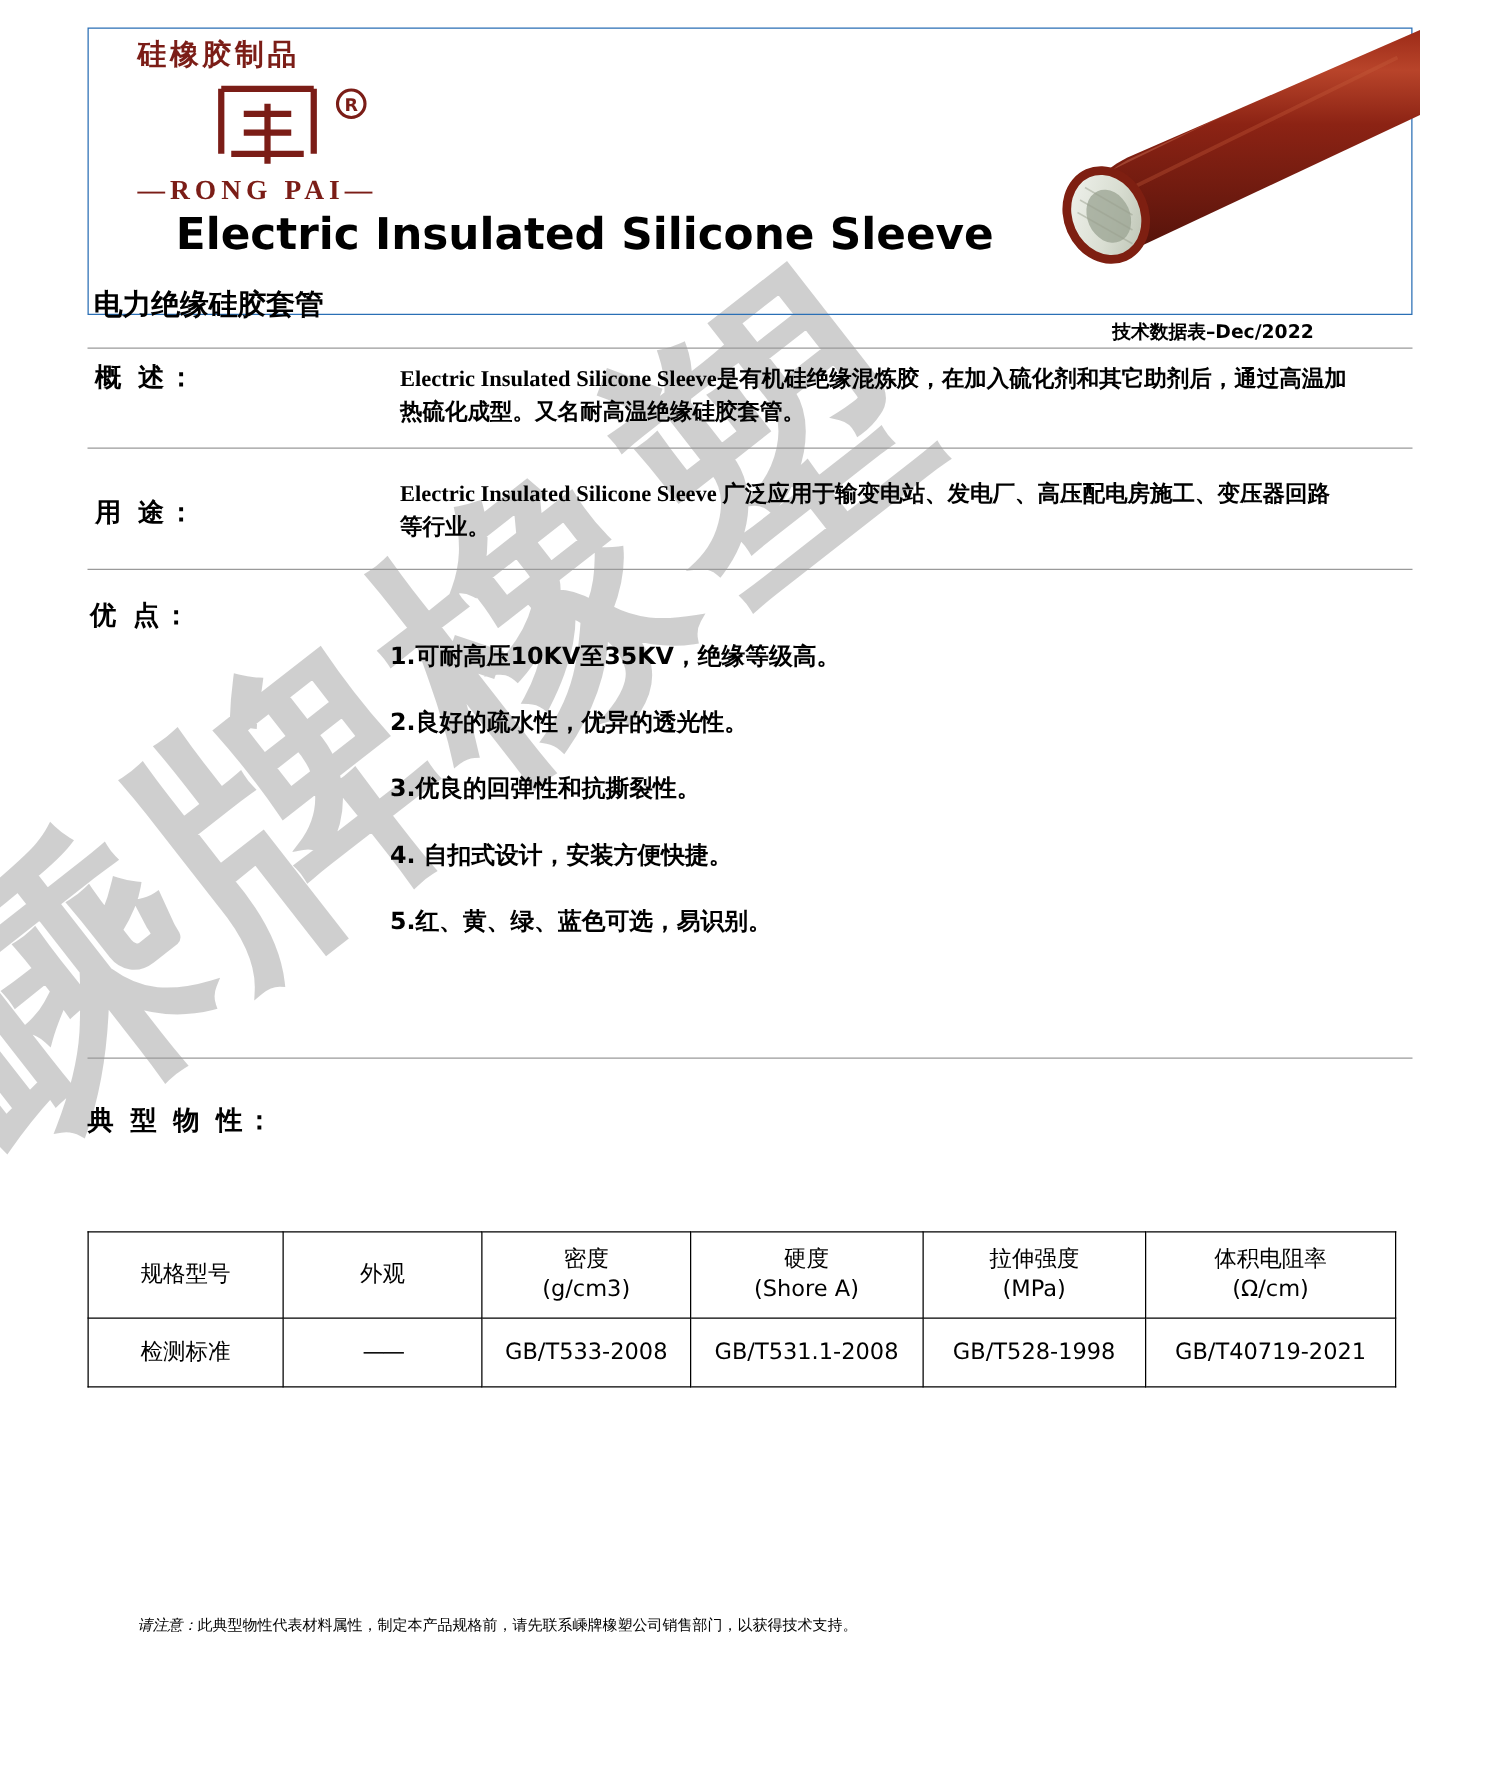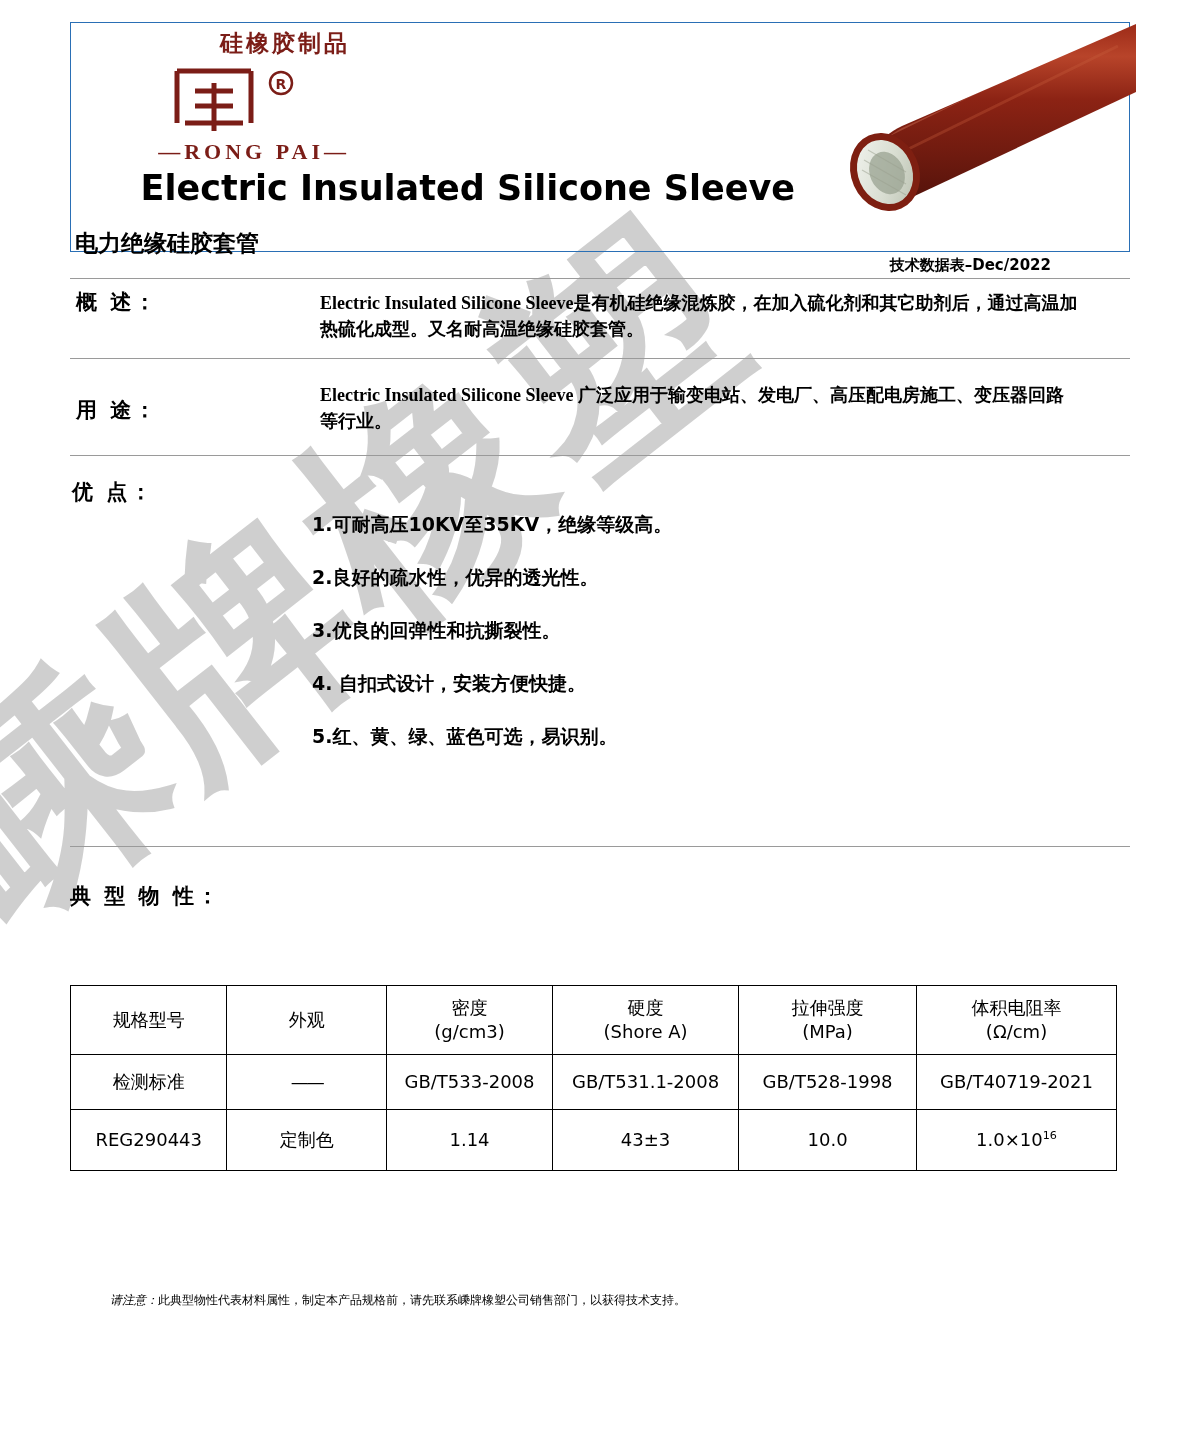--- a/index.html
+++ b/index.html
@@ -59,7 +59,7 @@
     left: 110px;
     top: 28px;
     width: 240px;
-    text-align: right;
+    text-align: left;
     z-index: 12;
   }
   .logo-top {

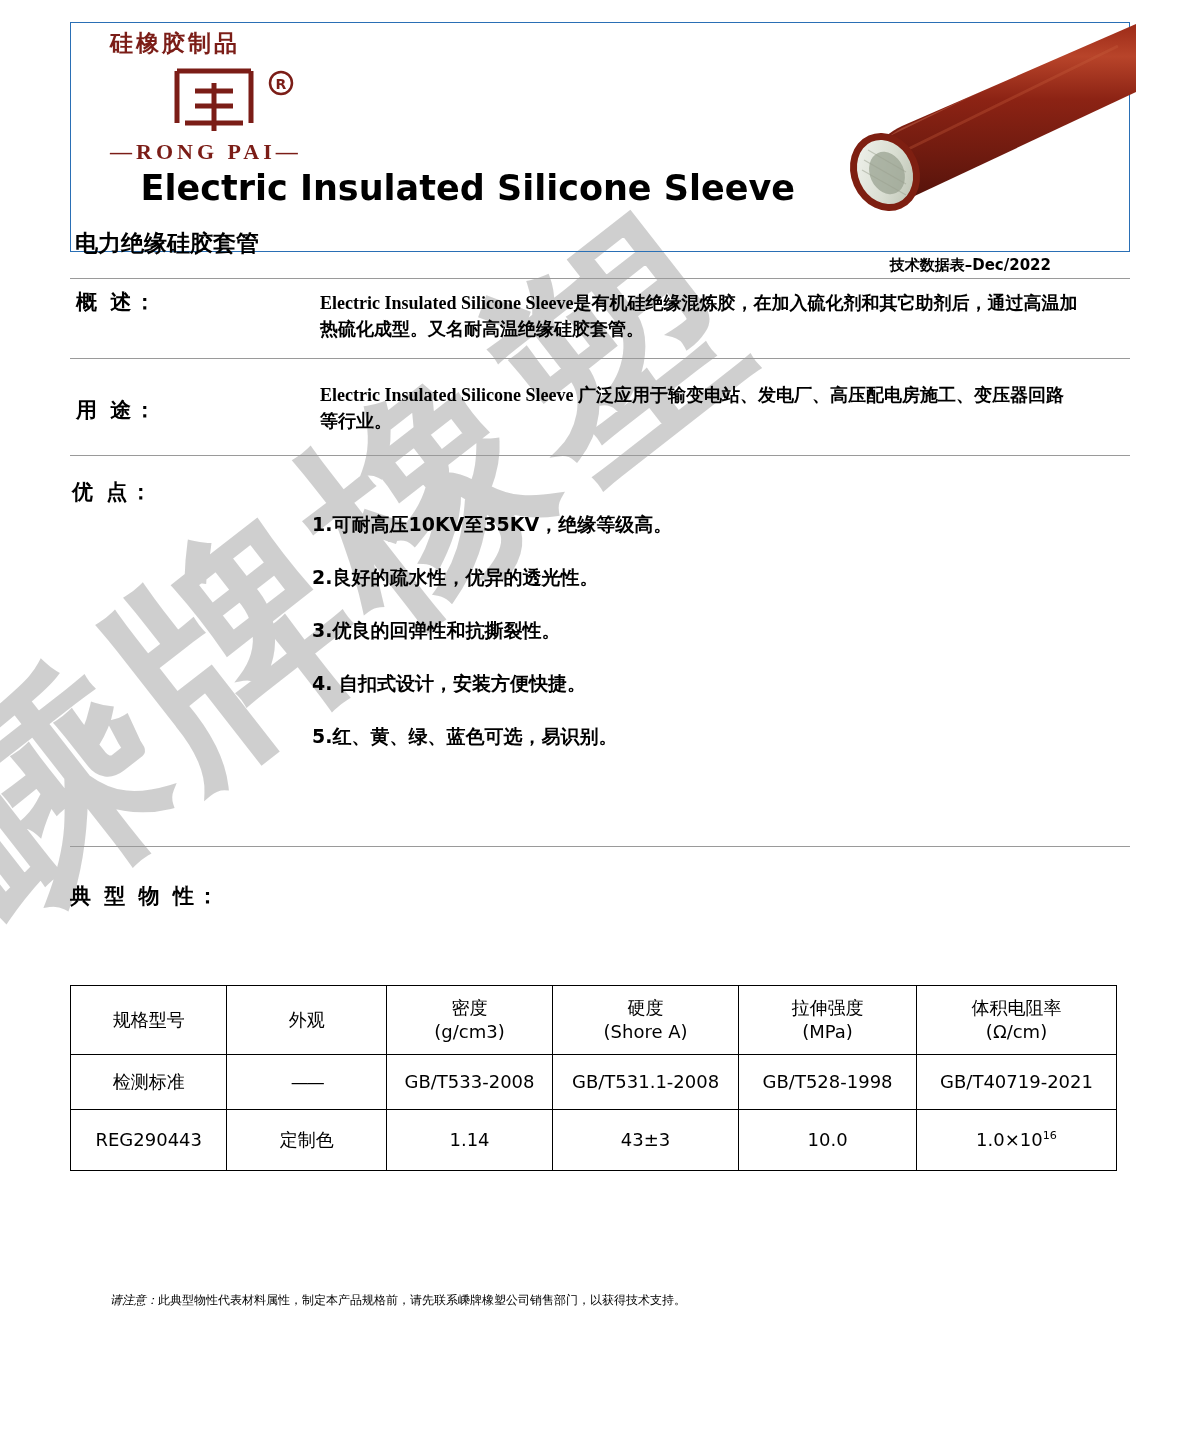--- a/index.html
+++ b/index.html
@@ -332,16 +332,6 @@
           <td>GB/T528-1998</td>
           <td>GB/T40719-2021</td>
         </tr>
-        <tr class="val">
-          <td>REG290443</td>
-          <td>定制色</td>
-          <td>1.14</td>
-          <td>43±3</td>
-          <td>10.0</td>
-          <td>
-            <span>1.0×10</span><sup>16</sup>
-          </td>
-        </tr>
       </tbody>
         </table>
     </div>

